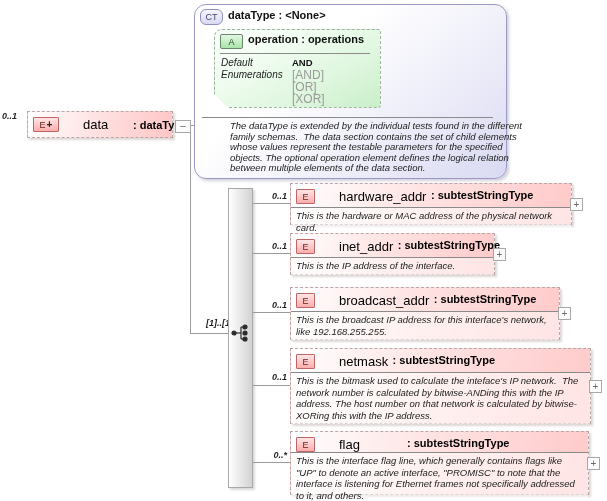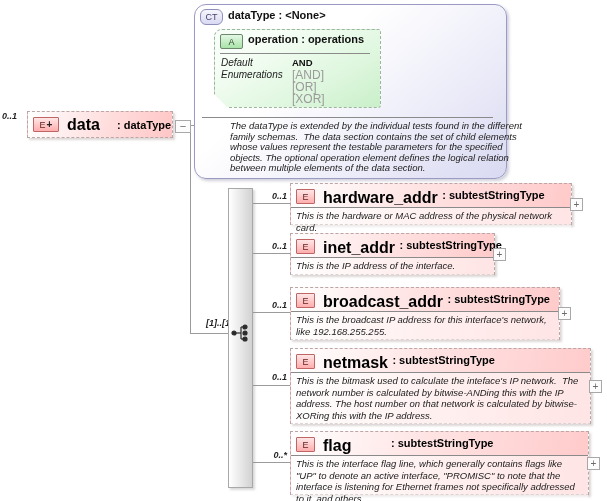--- a/index.html
+++ b/index.html
@@ -54,7 +54,7 @@
   .ebadge{width:17px;height:13px;border:1px solid #c06565;border-radius:1px;flex:none;
           background:linear-gradient(#ffe6e6,#ffadad);
           font-size:9px;color:#5c1f1f;display:flex;align-items:center;justify-content:center;}
-  .ename{font-size:16px;font-weight:bold;color:#000;margin-left:8px;white-space:nowrap;}
+  .ename{font-size:13px;font-weight:normal;color:#000;margin-left:24px;white-space:nowrap;}
   .etype{font-size:11px;font-weight:bold;color:#000;white-space:nowrap;}
   .ename.gap{min-width:50px;}
   .ename.gap2{min-width:68px;}

